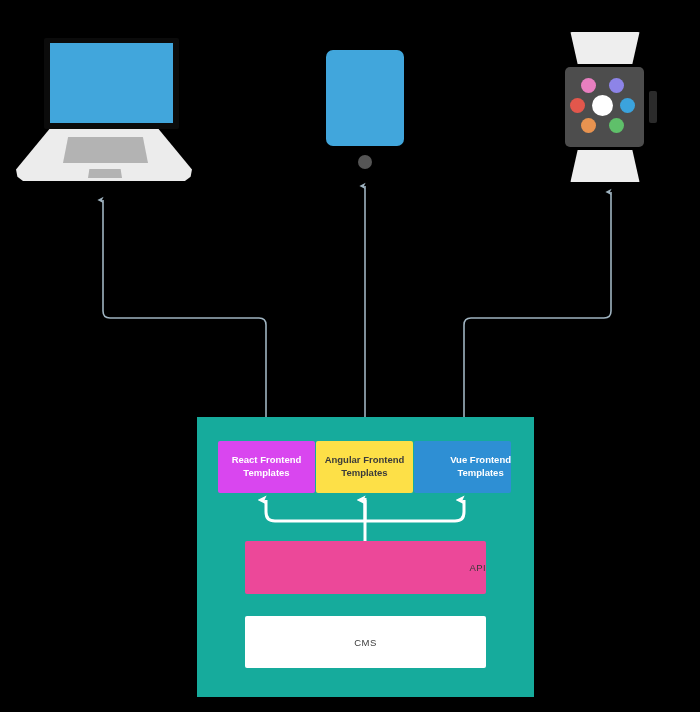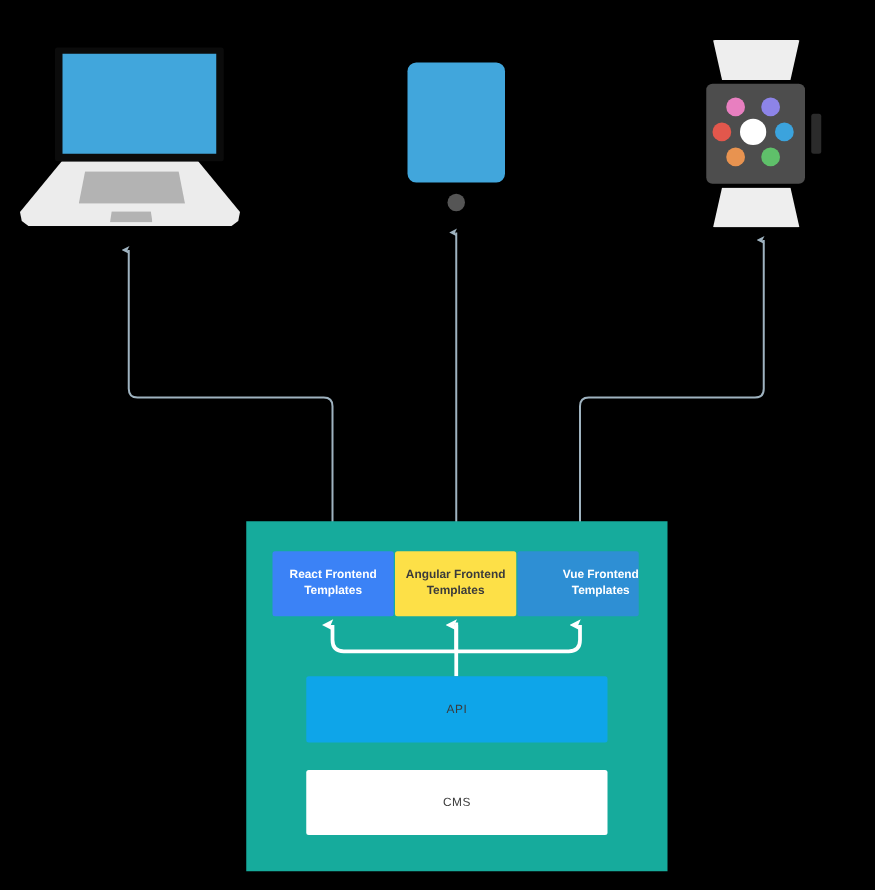--- a/index.html
+++ b/index.html
@@ -222,7 +222,7 @@
     <path d="M365,521 L455,521 Q464,521 464,512 L464,500" fill="none" stroke="#ffffff" stroke-width="3" marker-end="url(#arrow-inner)"></path>
   </svg>
 
-  <div class="fe-box" id="fe-react" style="background: #3b82f6; color: rgb(255, 255, 255);">
+  <div class="fe-box" id="fe-react" style="background: #d946ef; color: rgb(255, 255, 255);">
     <span>
       <span>React Frontend</span><br>
       <span>Templates</span>

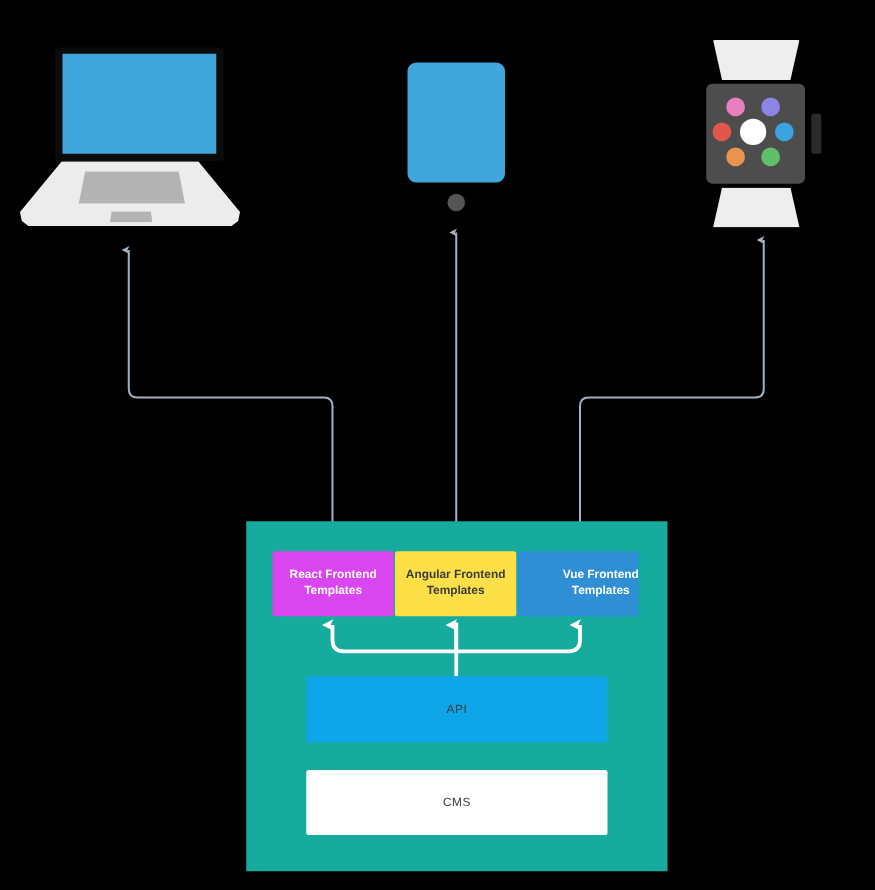--- a/index.html
+++ b/index.html
@@ -241,7 +241,7 @@
     </span>
   </div>
 
-  <div class="svc-box" id="svc-api" style="background: #0ea5e9; color: rgb(59, 59, 59);">
+  <div class="svc-box" id="svc-api" style="background: #ec4899; color: rgb(59, 59, 59); justify-content: flex-end;">
     <span>API</span>
   </div>
   <div class="svc-box" id="svc-cms" style="background: rgb(255, 255, 255); color: rgb(59, 59, 59);">

